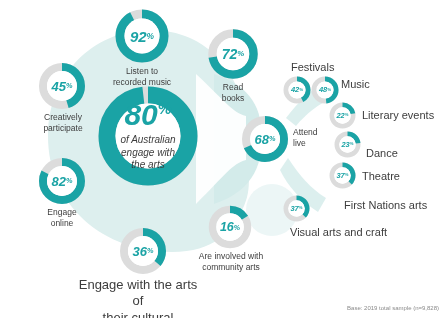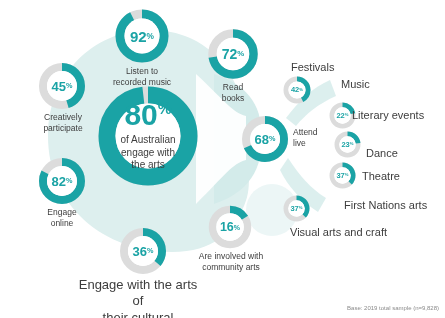--- a/index.html
+++ b/index.html
@@ -12,7 +12,7 @@
   }
   #stage{position:absolute;left:0;top:0;width:445px;height:318px;}
   .blob{position:absolute;}
-  .node{position:absolute;}
+  .node{position:absolute;font-style:italic;}
   .ringwrap{position:absolute;}
   .ringwrap svg{display:block;overflow:visible;}
   .pctlabel{

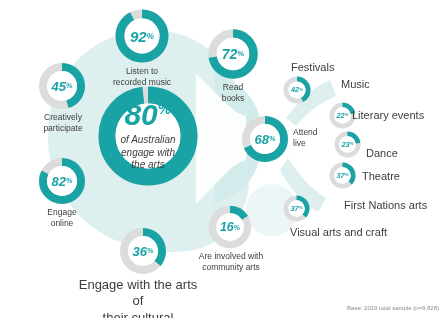--- a/index.html
+++ b/index.html
@@ -208,6 +208,19 @@
   </div>
   <div class="sat-cap" style="left:291px;top:61px;">Festivals</div>
 
+  <div class="node" style="left:311px;top:76px;width:28px;height:28px;">
+    <div class="ringwrap" style="left:0;top:0;width:28px;height:28px;">
+      <svg width="28" height="28" viewBox="0 0 28 28">
+        <circle cx="14" cy="14" r="11" fill="none" stroke="#dcdcdc" stroke-width="5"></circle>
+        <circle class="arc" cx="14" cy="14" r="11" fill="none" stroke="#1aa3a5" stroke-width="5" transform="rotate(-90 14 14)" stroke-dasharray="33.18 36.94"></circle>
+        <circle cx="14" cy="14" r="8.6" fill="#ffffff"></circle>
+      </svg>
+    </div>
+    <div class="pctlabel" style="font-size:7.5px;">
+      <span>48</span>
+        <span class="sup">%</span>
+    </div>
+  </div>
   <div class="sat-cap" style="left:341px;top:78px;">Music</div>
 
   <div class="node" style="left:329px;top:102px;width:27px;height:27px;">

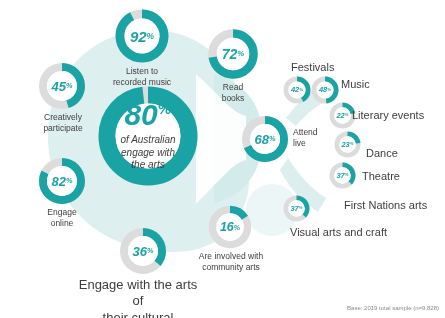--- a/index.html
+++ b/index.html
@@ -236,7 +236,7 @@
         <span class="sup">%</span>
     </div>
   </div>
-  <div class="sat-cap" style="left:352px;top:109px;">Literary events</div>
+  <div class="sat-cap" style="left:362px;top:109px;">Literary events</div>
 
   <div class="node" style="left:334px;top:131px;width:27px;height:27px;">
     <div class="ringwrap" style="left:0;top:0;width:27px;height:27px;">

